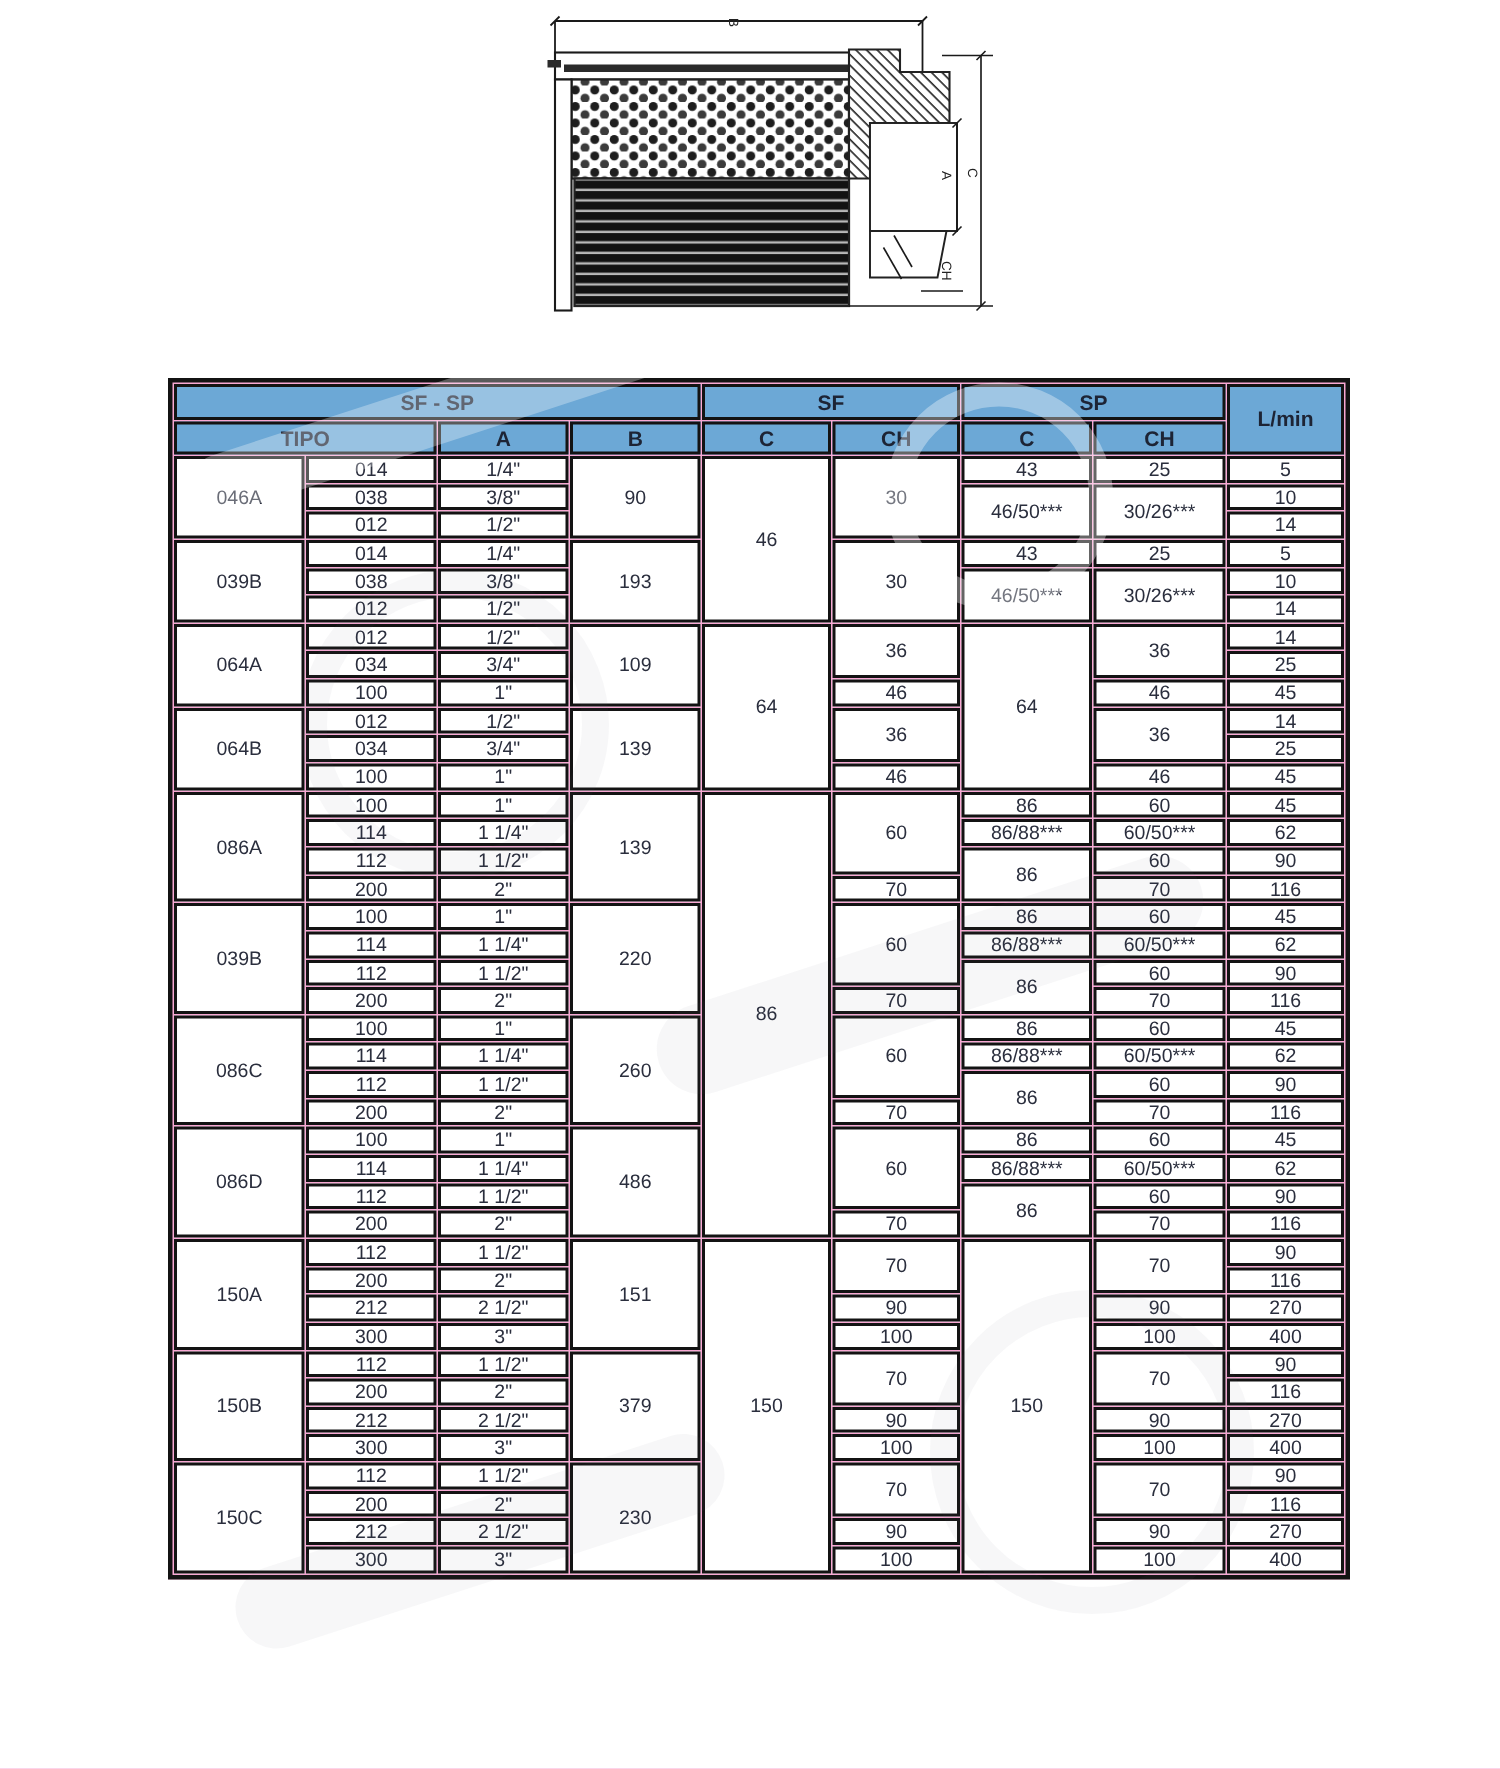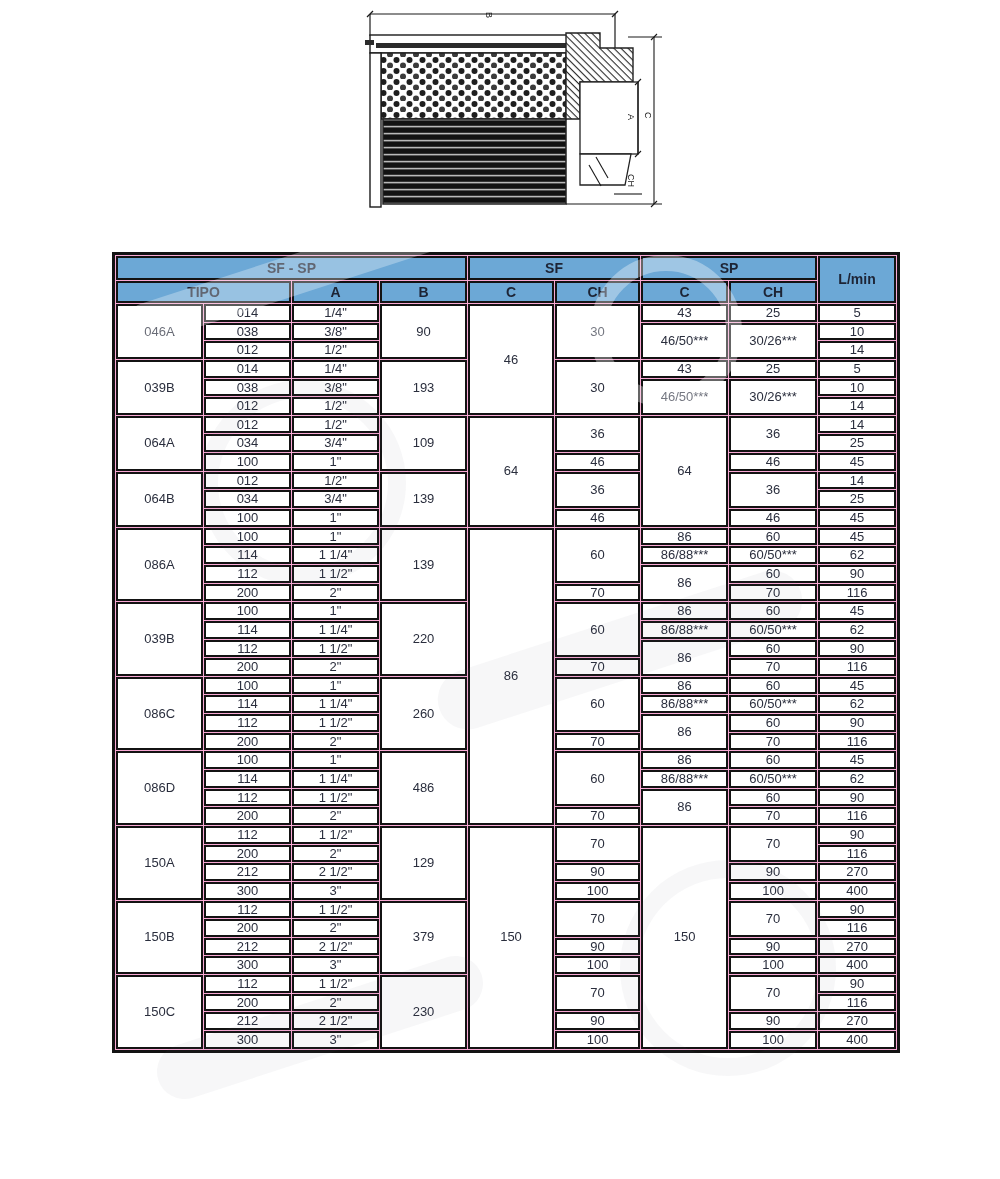--- a/index.html
+++ b/index.html
@@ -356,7 +356,7 @@
         <td rowspan="4">150A</td>
         <td>112</td>
         <td>1 1/2"</td>
-        <td rowspan="4">129</td>
+        <td rowspan="4">151</td>
         <td rowspan="12">150</td>
         <td rowspan="2">70</td>
         <td rowspan="12">150</td>

